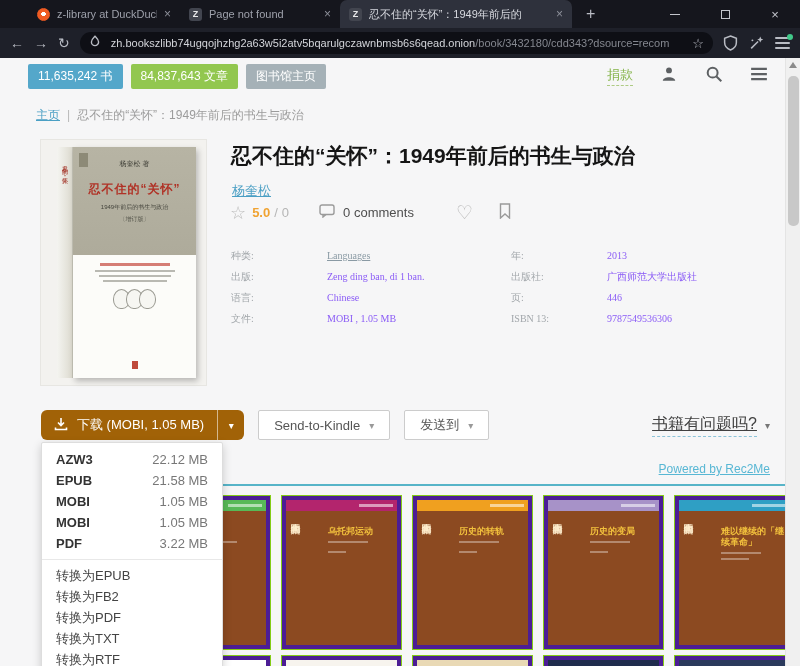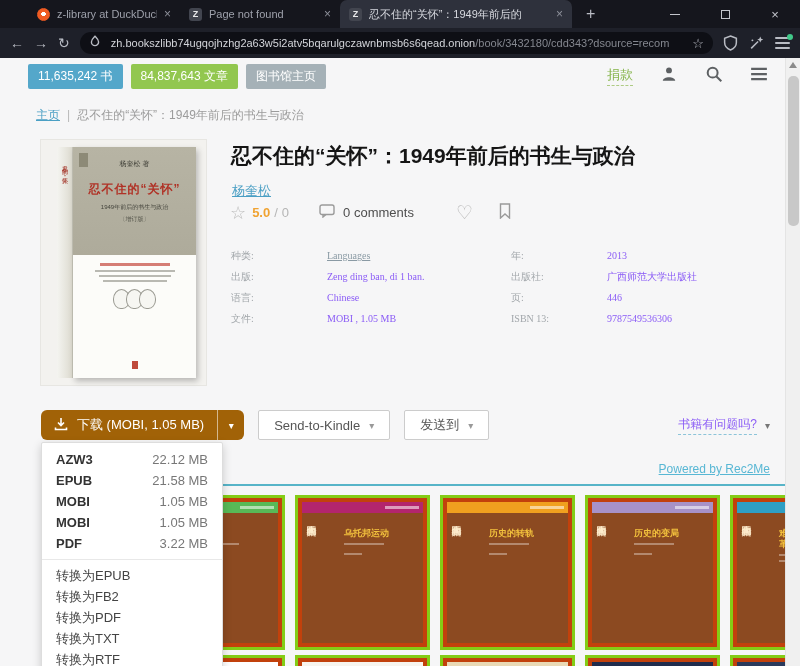--- a/index.html
+++ b/index.html
@@ -97,7 +97,7 @@
   .obtn { margin-left:14px; height:30px; display:flex; align-items:center; gap:9px; background:#fff; border:1px solid #ccc; border-radius:2px; padding:0 15px; font-size:13px; color:#555; }
   .obtn .cr { color:#999; font-size:10px; }
   .report { margin-left:auto; display:flex; align-items:center; gap:8px; }
-  .report .rt { font-size:12px; color:#8b5cf6; border-bottom:1px dashed #8cc4d9; padding-bottom:1px; }
+  .report .rt { font-size:16px; color:#404040; border-bottom:1px dashed #8cc4d9; padding-bottom:1px;text-decoration:underline; }
   .report .cr { color:#777; font-size:10px; }
 
   

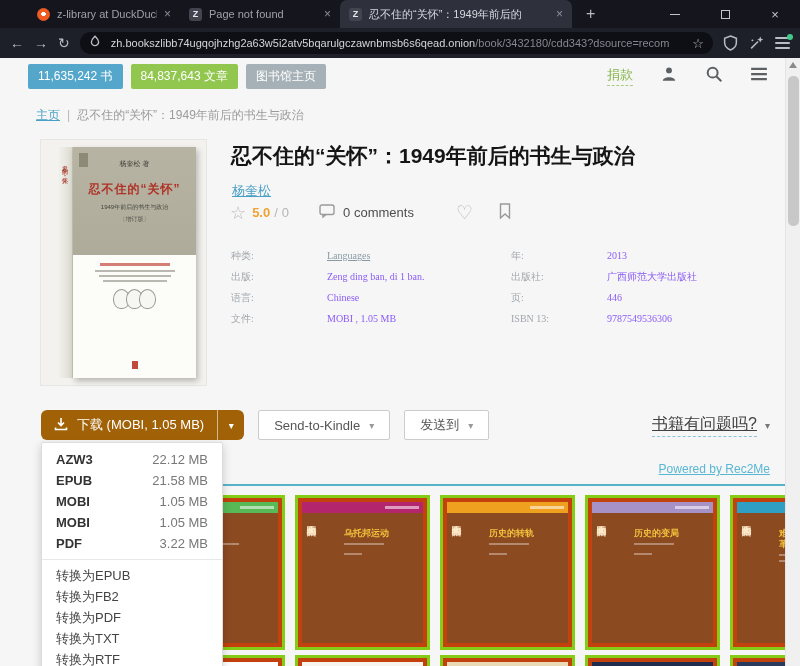--- a/index.html
+++ b/index.html
@@ -105,7 +105,7 @@
   .tealline { position:absolute; top:426px; left:200px; width:570px; border-top:2px solid #57b4c8; }
   .thumbs { position:absolute; left:134px; top:437px; display:flex; gap:10px; }
   .thumbs.row2 { top:597px; }
-  .thumb { width:135px; height:155px; background:#c2410c; border:3px solid #84cc16; padding:4px; }
+  .thumb { width:121px; height:155px; background:#4c1d95; border:1px solid #84cc16; padding:4px; }
   .row2 .thumb { height:100px; }
   .tcover { position:relative; width:100%; height:100%; background:#8c4a21; overflow:hidden; }
   .tbar { height:11px; display:flex; align-items:center; justify-content:flex-end; padding-right:4px; }

